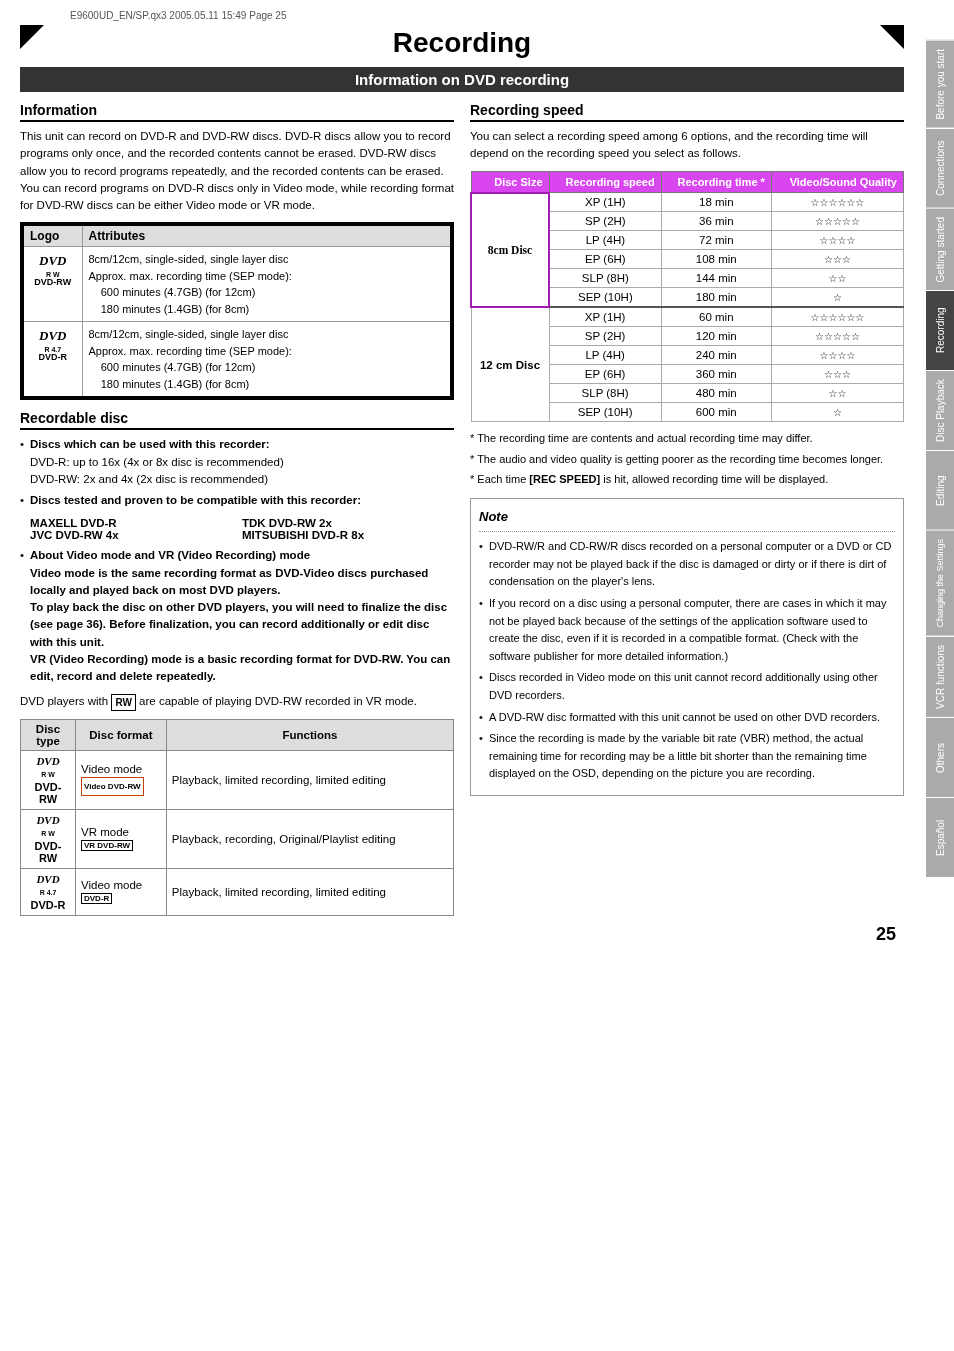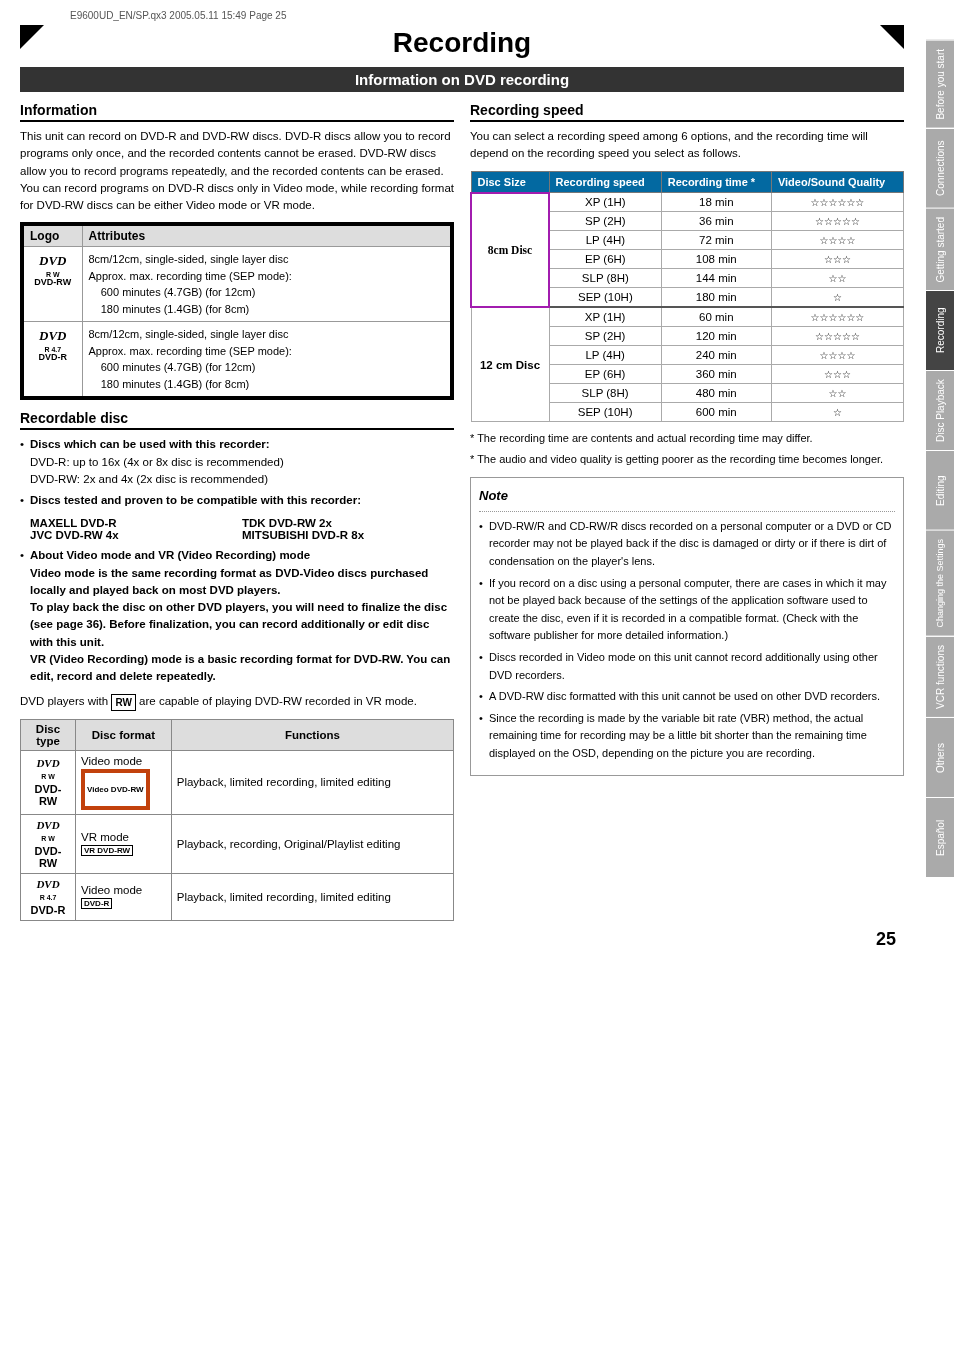--- a/index.html
+++ b/index.html
@@ -252,11 +252,11 @@
     }
 
     .speed-table th {
-      background: #0369a1;
+      background: #d946ef;
       color: #fff;
       border: 1px solid #777;
       padding: 4px 6px;
-      text-align: left;
+      text-align: right;
       font-size: 11px;
     }
 

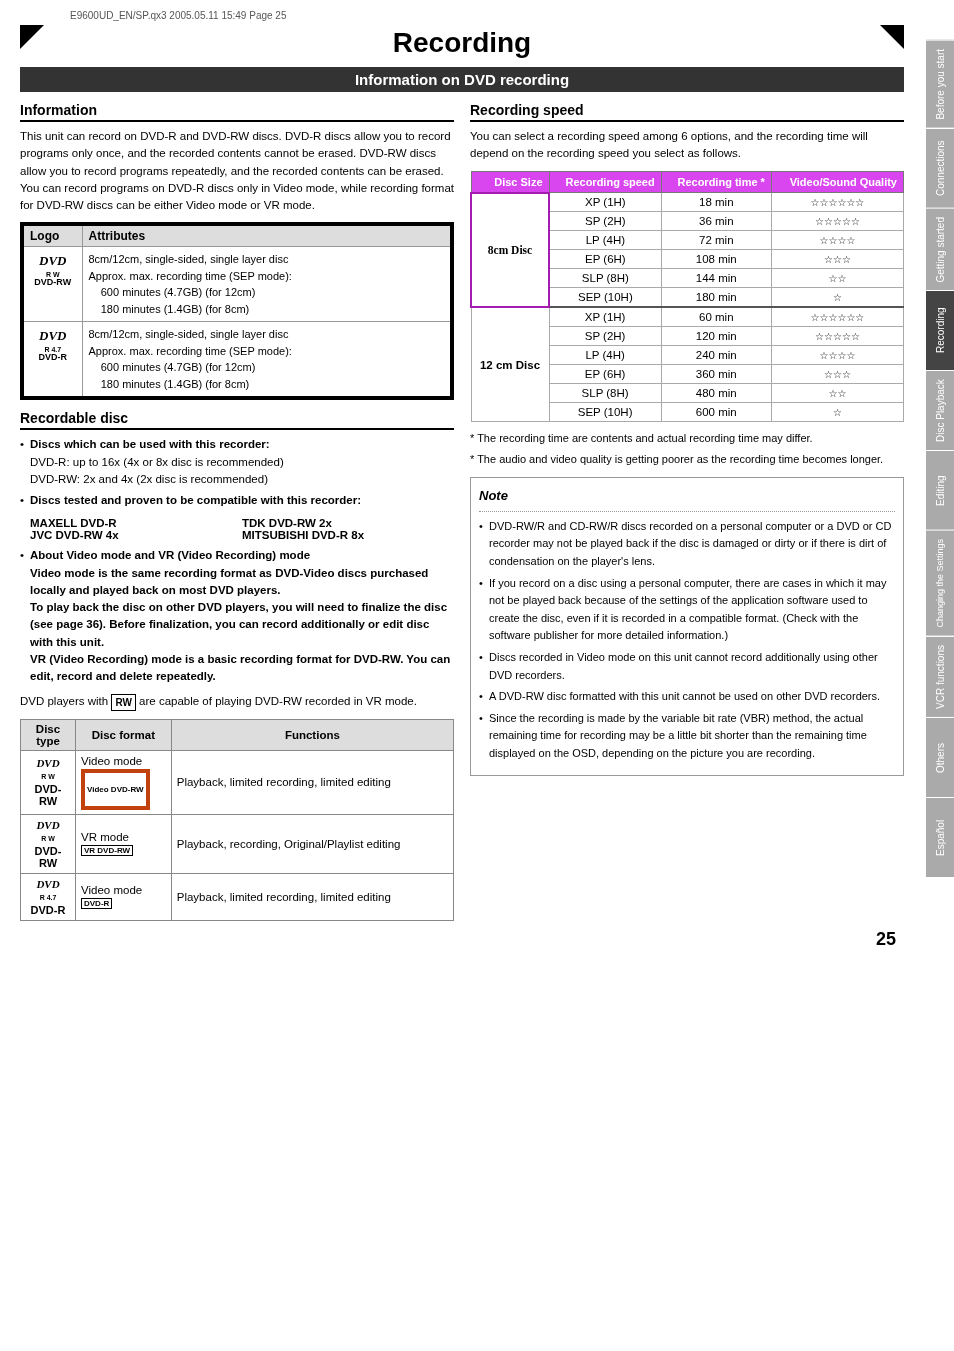--- a/index.html
+++ b/index.html
@@ -601,6 +601,7 @@
 
         <p class="footnote">* The recording time are contents and actual recording time may differ.</p>
         <p class="footnote">* The audio and video quality is getting poorer as the recording time becomes longer.</p>
+        <p class="footnote">* Each time <b>[REC SPEED]</b> is hit, allowed recording time will be displayed.</p>
 
         <div class="note-box">
           <div class="note-title">Note</div>

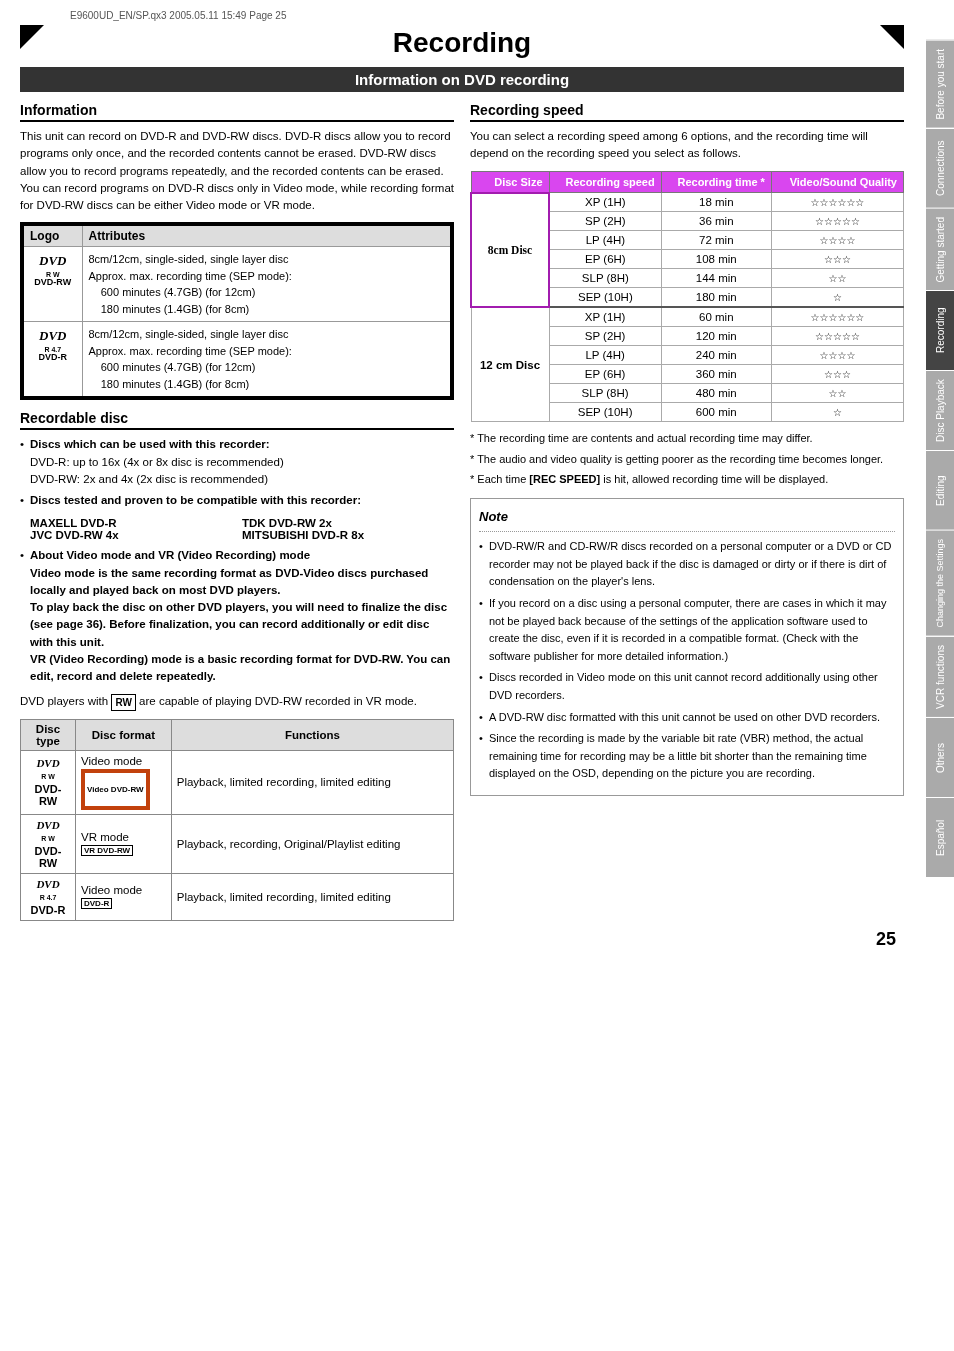--- a/index.html
+++ b/index.html
@@ -480,7 +480,7 @@
               </td>
               <td>
                 Video mode<br>
-                <span style="font-size:8px;border:4px solid #c2410c;padding:12px 2px;font-weight:bold;display:inline-block;margin-top:2px;">Video DVD-RW</span>
+                <span style="font-size:8px;border:1px solid #c2410c;padding:4px 2px;font-weight:bold;display:inline-block;margin-top:2px;">Video DVD-RW</span>
               </td>
               <td>Playback, limited recording, limited editing</td>
             </tr>

